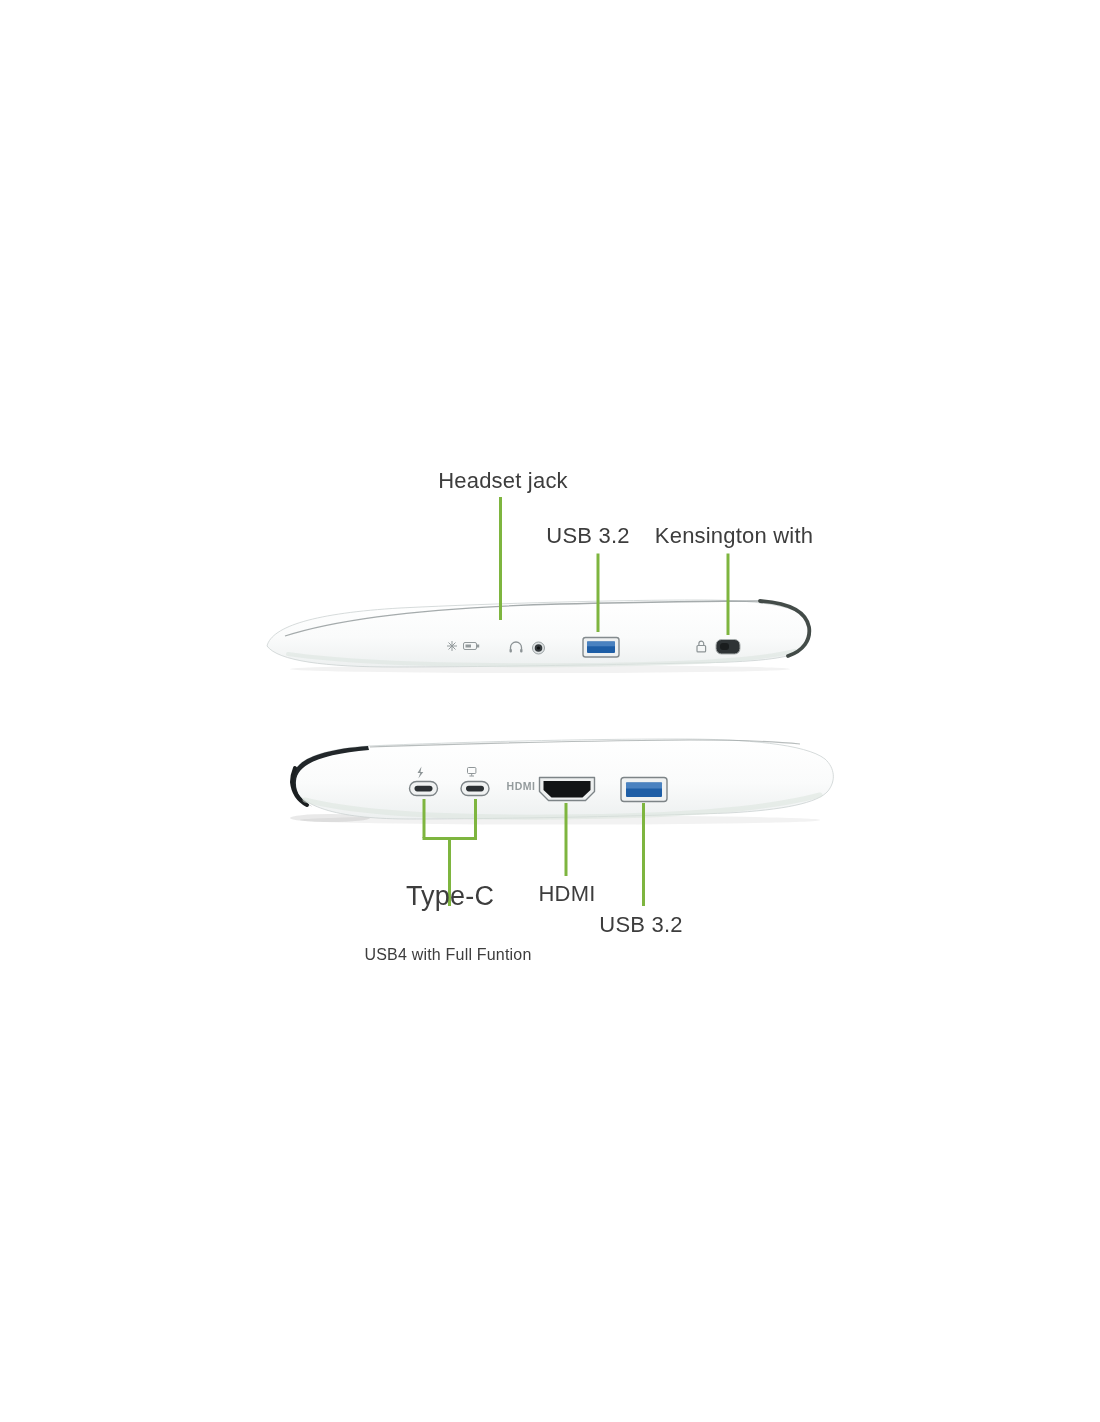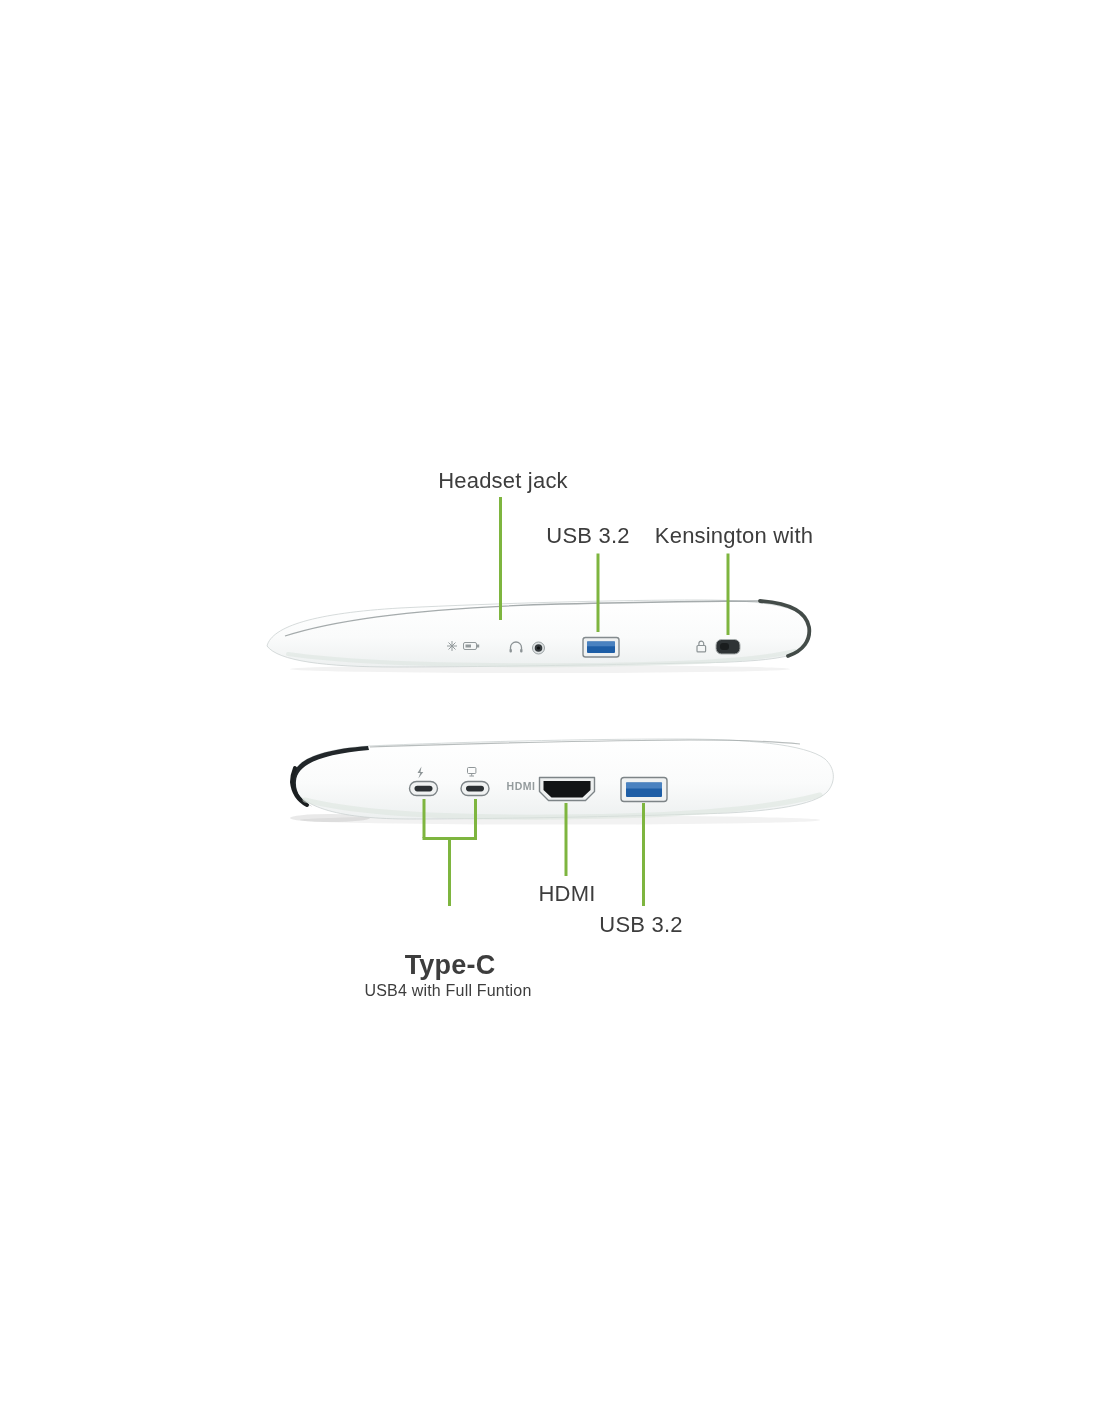--- a/index.html
+++ b/index.html
@@ -161,7 +161,7 @@
 
   <div class="label lbl-22" style="left:641px; top:912px;">USB 3.2</div>
 
-  <div class="label lbl-27" style="left:450px; top:950px;font-weight:bold;">Type-C</div>
+  <div class="label lbl-27" style="left:450px; top:881px;">Type-C</div>
 
   <div class="label lbl-16" style="left:448px; top:982px;">USB4 with Full Funtion</div>
 

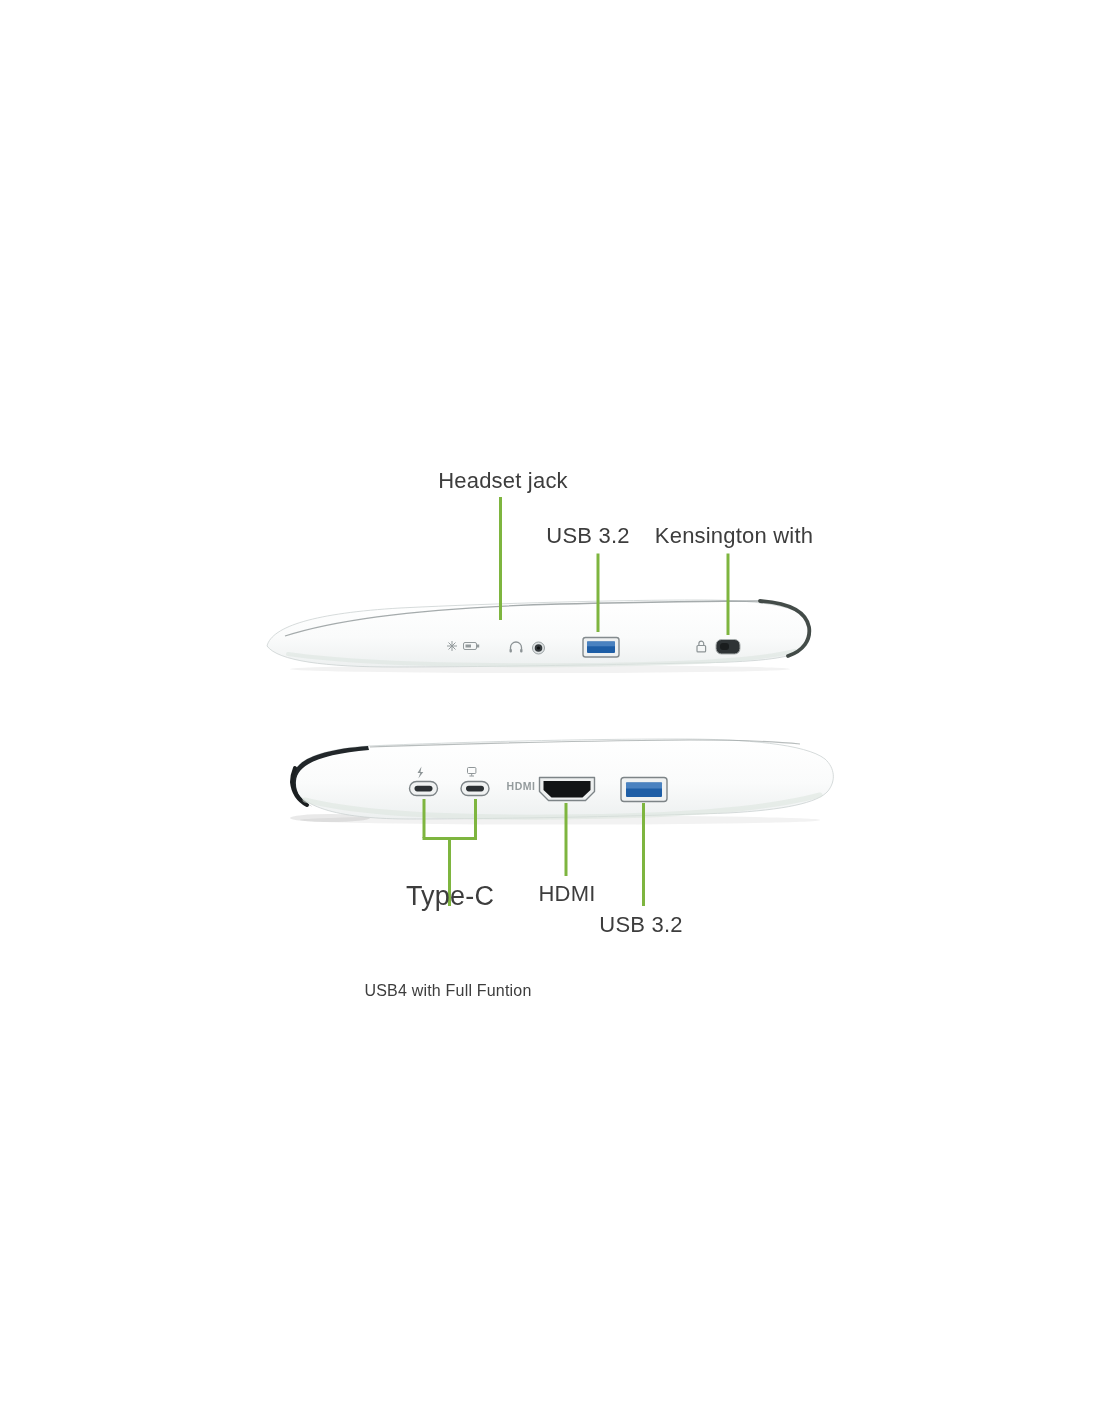--- a/index.html
+++ b/index.html
@@ -163,7 +163,7 @@
 
   <div class="label lbl-27" style="left:450px; top:881px;">Type-C</div>
 
-  <div class="label lbl-16" style="left:448px; top:982px;">USB4 with Full Funtion</div>
+  <div class="label lbl-16" style="left:448px; top:946px;">USB4 with Full Funtion</div>
 
 </div>
 

